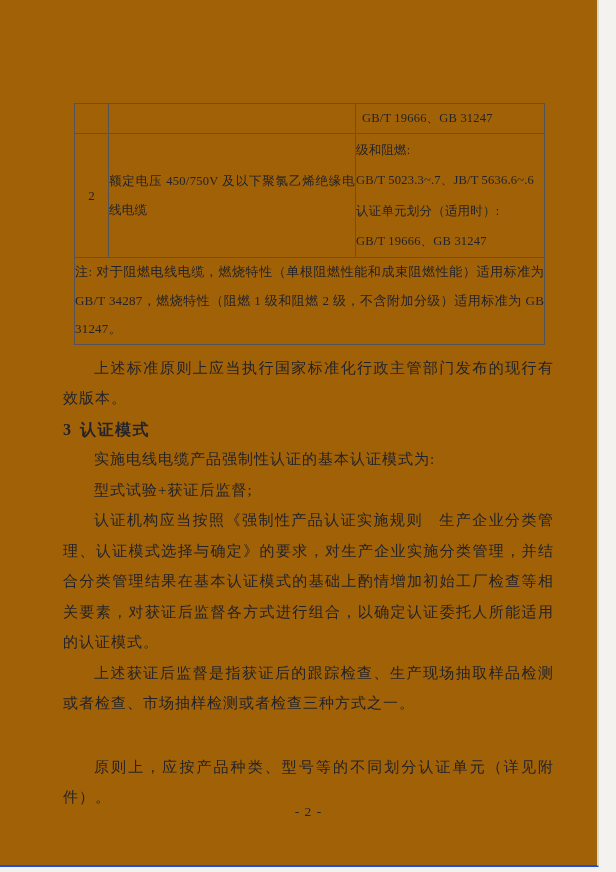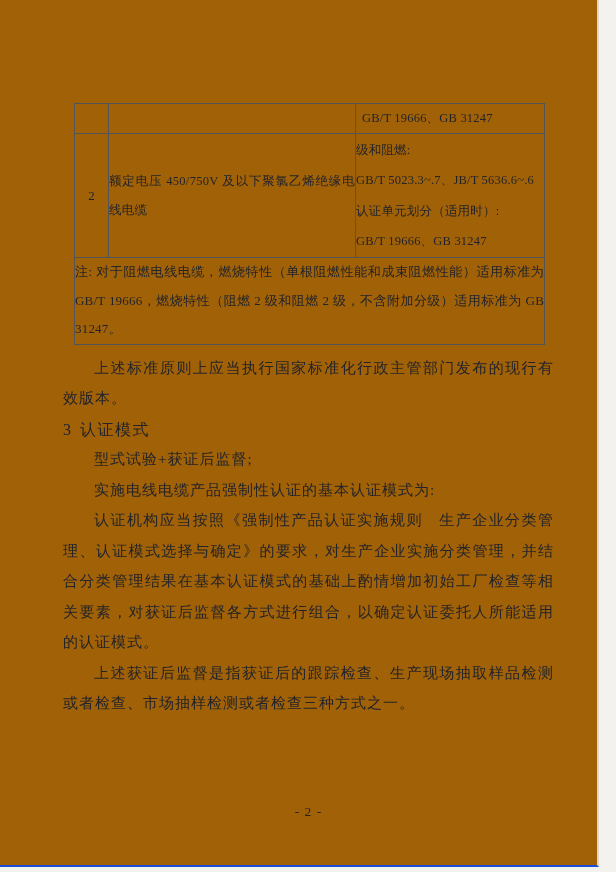--- a/index.html
+++ b/index.html
@@ -125,7 +125,7 @@
           </td>
         </tr>
         <tr class="note-row">
-          <td class="note-cell" colspan="3">注: 对于阻燃电线电缆，燃烧特性（单根阻燃性能和成束阻燃性能）适用标准为 GB/T 19666，燃烧特性（阻燃 2 级和阻燃 2 级，不含附加分级）适用标准为 GB 31247。</td>
+          <td class="note-cell" colspan="3">注: 对于阻燃电线电缆，燃烧特性（单根阻燃性能和成束阻燃性能）适用标准为 GB/T 34287，燃烧特性（阻燃 1 级和阻燃 2 级，不含附加分级）适用标准为 GB 31247。</td>
         </tr>
       </tbody>
     </table>

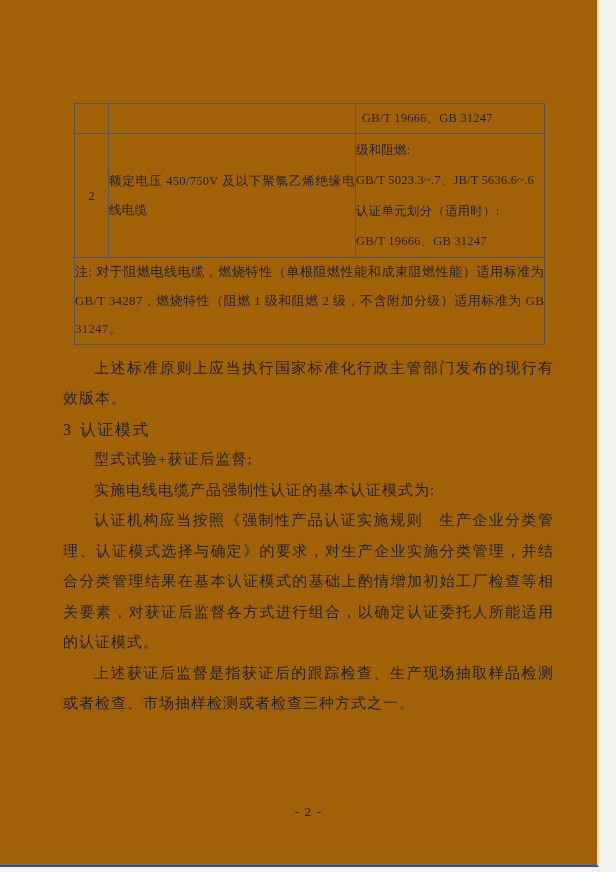--- a/index.html
+++ b/index.html
@@ -80,7 +80,7 @@
   .heading {
     position: absolute; left: 63px;
     font-size: 16px;
-    font-weight: normal;
+    font-weight: bold;
     line-height: 26px;
     letter-spacing: 1.5px;
     white-space: nowrap;

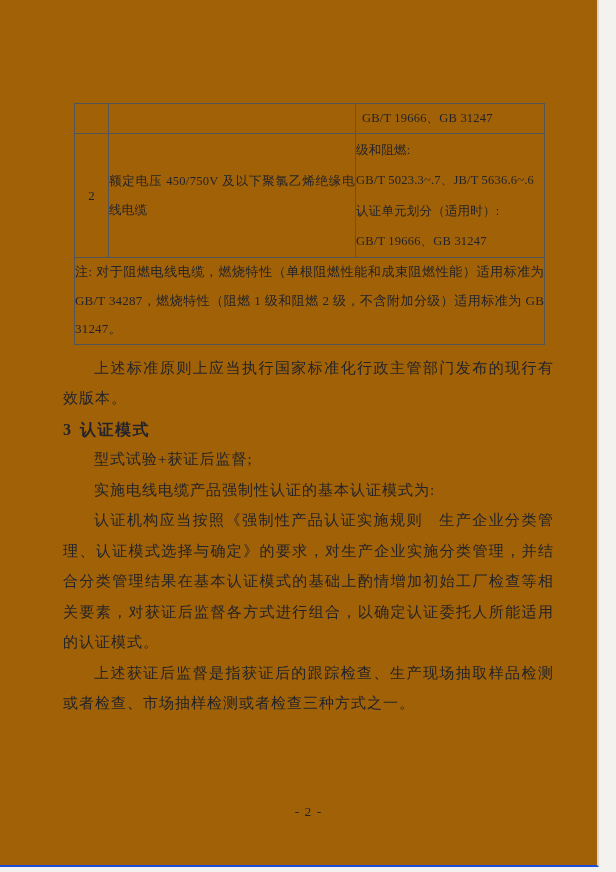--- a/index.html
+++ b/index.html
@@ -137,8 +137,8 @@
     </div>
 
     <div class="para-group">
+      <p>实施电线电缆产品强制性认证的基本认证模式为:</p>
       <p>型式试验+获证后监督;</p>
-      <p>实施电线电缆产品强制性认证的基本认证模式为:</p>
       <p>认证机构应当按照《强制性产品认证实施规则　生产企业分类管理、认证模式选择与确定》的要求，对生产企业实施分类管理，并结合分类管理结果在基本认证模式的基础上酌情增加初始工厂检查等相关要素，对获证后监督各方式进行组合，以确定认证委托人所能适用的认证模式。</p>
       <p>上述获证后监督是指获证后的跟踪检查、生产现场抽取样品检测或者检查、市场抽样检测或者检查三种方式之一。</p>
     </div>

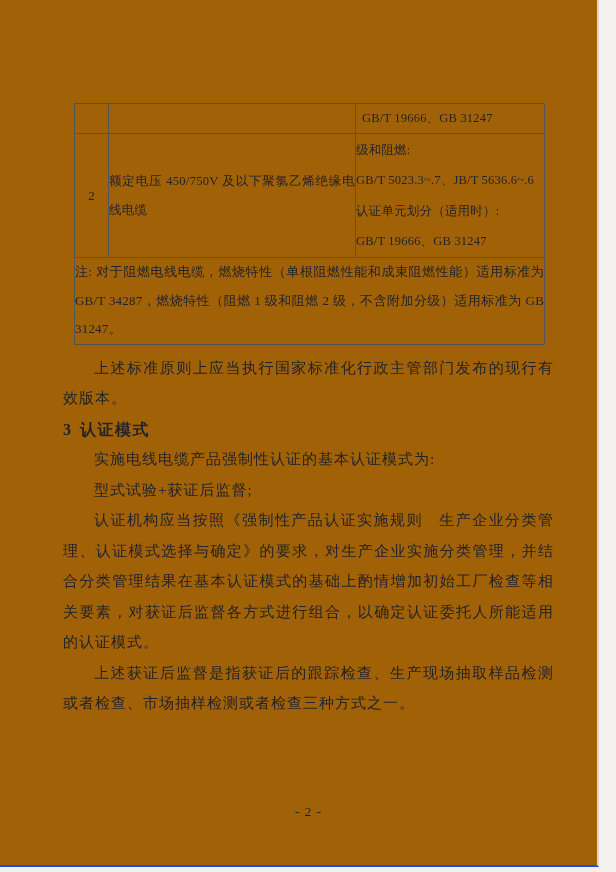--- a/index.html
+++ b/index.html
@@ -144,6 +144,7 @@
     </div>
 
 
+    <p class="para" style="top: 752px;">原则上，应按产品种类、型号等的不同划分认证单元（详见附件）。</p>
 
     <div class="page-footer">- 2 -</div>
 

